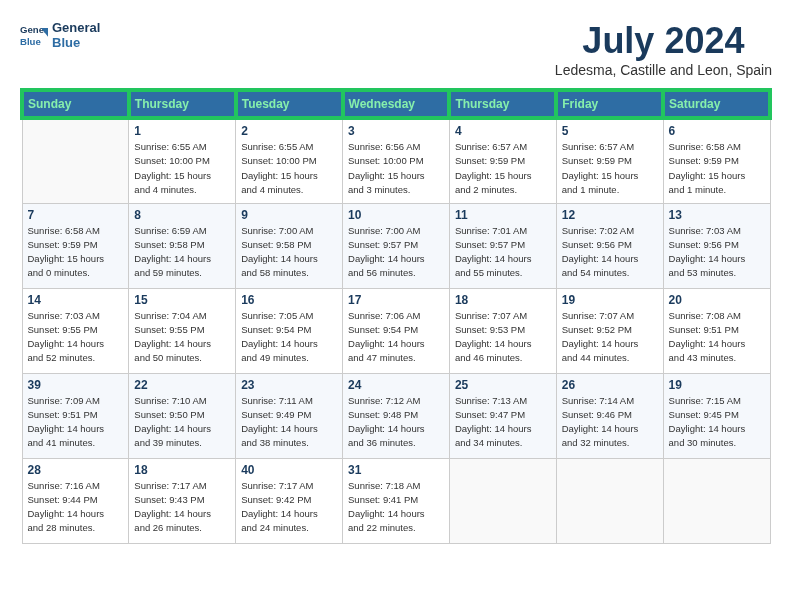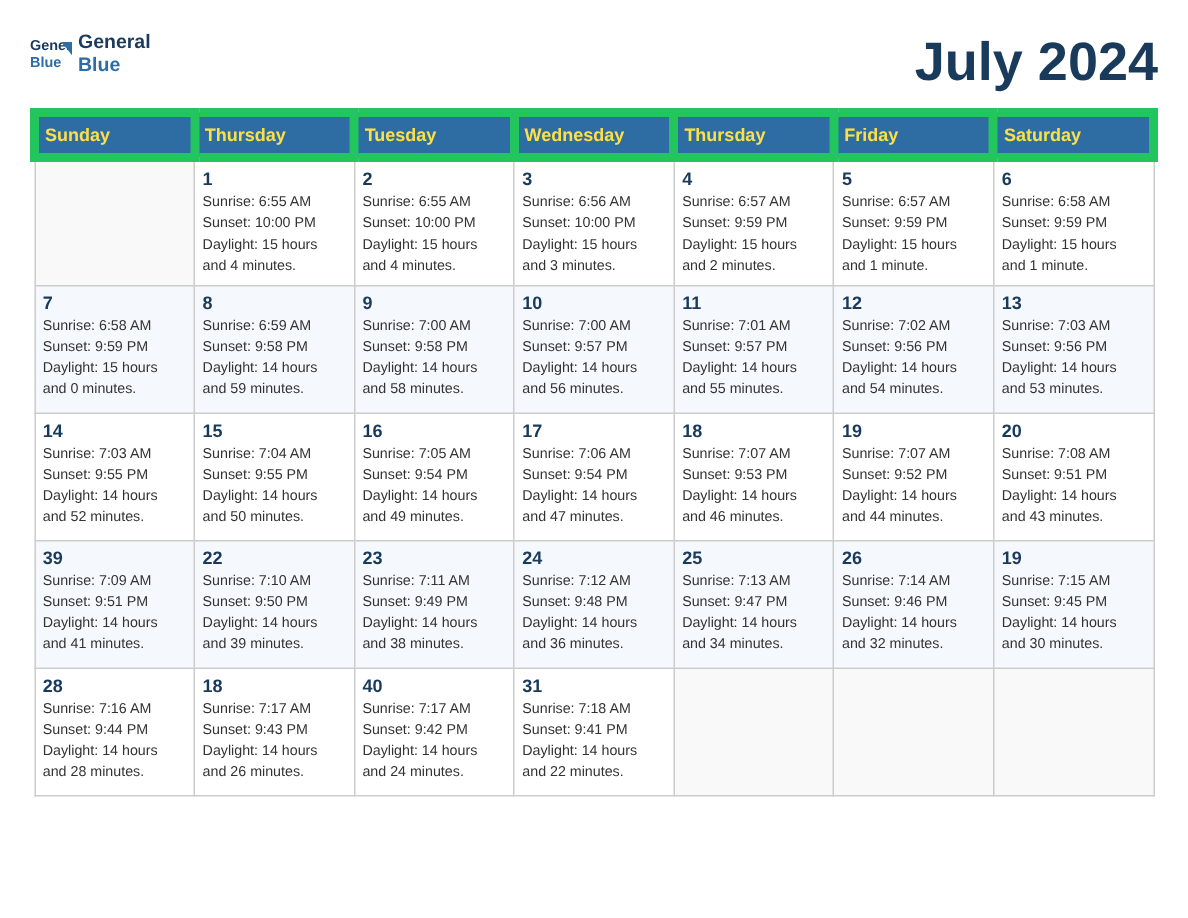--- a/index.html
+++ b/index.html
@@ -91,6 +91,7 @@
   </div>
   <div class="title-block">
     <div class="month-title">July 2024</div>
+    <div class="location">Ledesma, Castille and Leon, Spain</div>
   </div>
 </div>
 

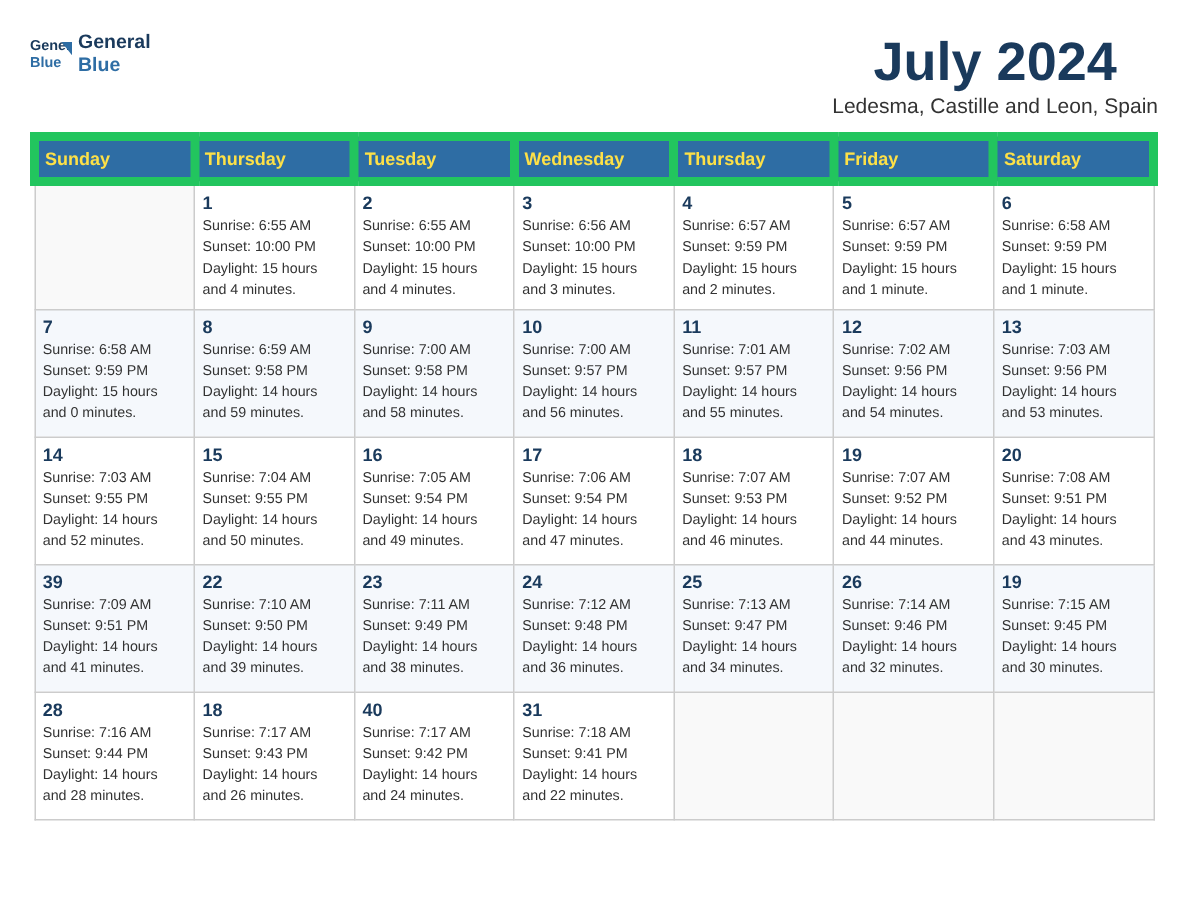--- a/index.html
+++ b/index.html
@@ -42,12 +42,12 @@
     }
     th {
       background: #2e6da4;
-      color: #fde047;
+      color: #86efac;
       font-size: 12px;
       font-weight: bold;
       padding: 5px 4px;
       text-align: left;
-      border: 6px solid #22c55e;
+      border: 4px solid #22c55e;
       margin-top: 34px;
     }
     td {

